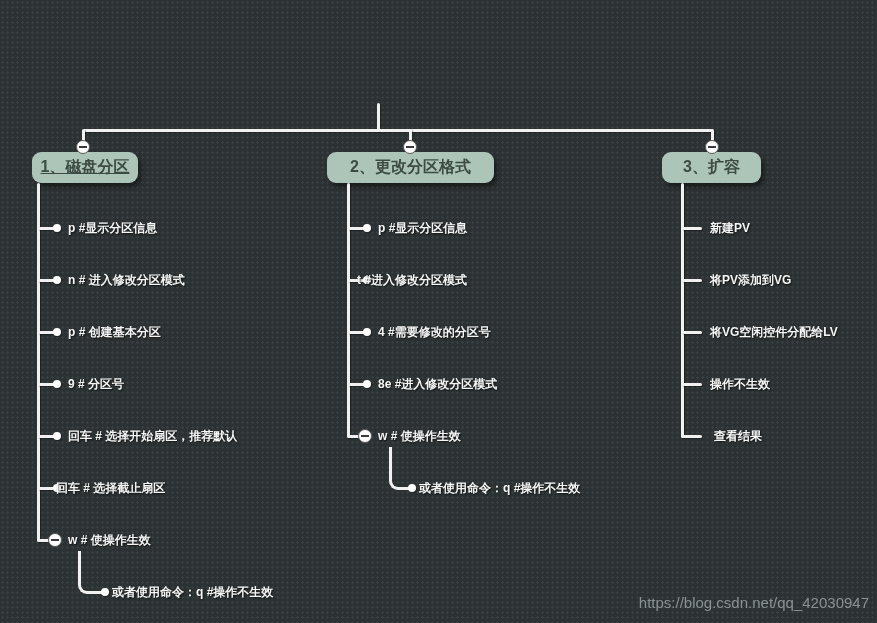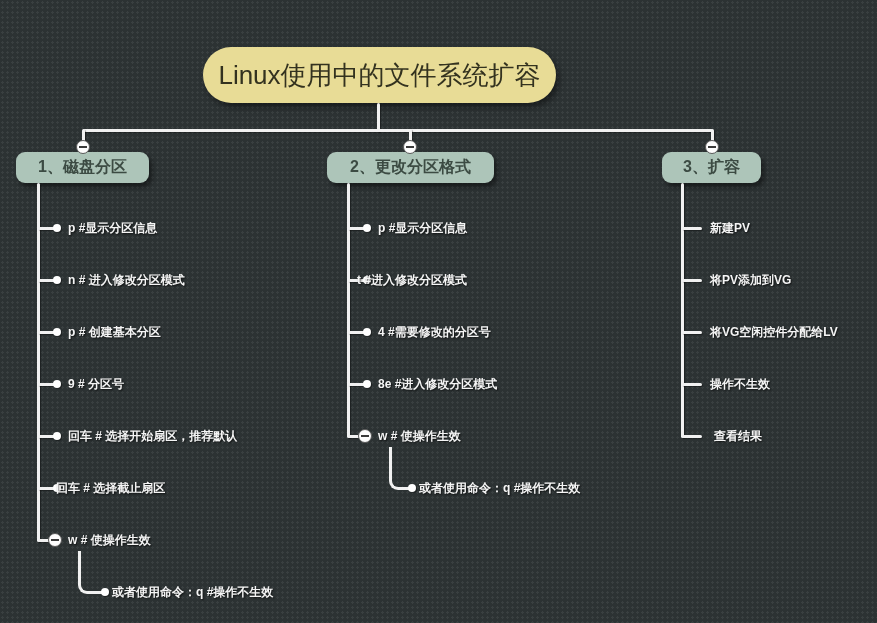--- a/index.html
+++ b/index.html
@@ -53,7 +53,6 @@
 <body>
 
 <div class="canvas">
-  <div class="root-pill">Linux使用中的文件系统扩容</div>
   <div id="map-layer">
       <div class="line" style="left: 376.5px; top: 103px; width: 3px; height: 29px;"></div>
       <div class="line" style="left: 83px; top: 129px; width: 630px; height: 3px;"></div>

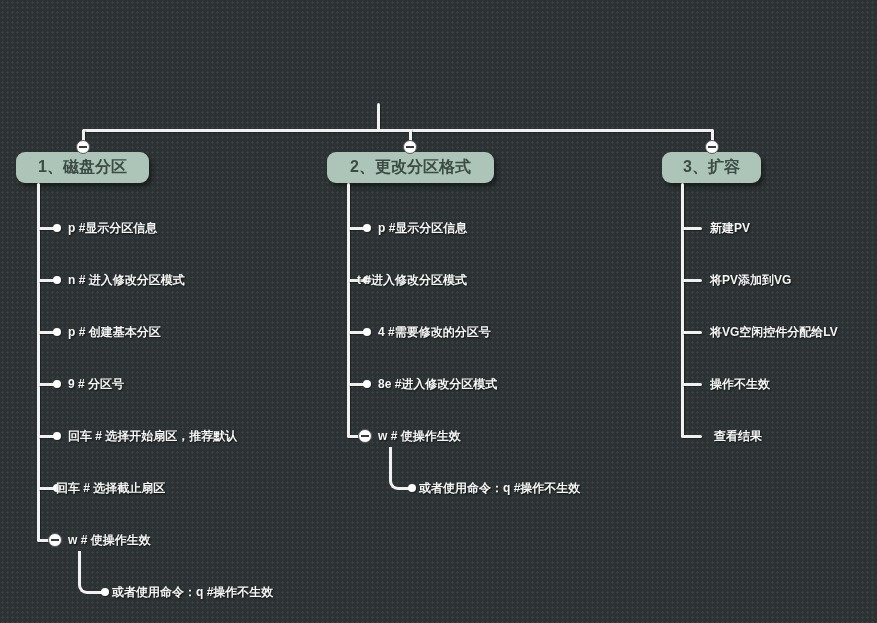--- a/index.html
+++ b/index.html
@@ -58,7 +58,7 @@
       <div class="line" style="left: 83px; top: 129px; width: 630px; height: 3px;"></div>
       <div class="line" style="left: 81.5px; top: 129px; width: 3px; height: 14px;"></div>
       <div class="toggle" style="left: 76px; top: 140px;"></div>
-      <div class="branch-pill" style="left: 16px; width: 133px;">1、磁盘分区</div>
+      <div class="branch-pill" style="left: 32px; width: 106px; text-decoration: underline;">1、磁盘分区</div>
       <div class="line" style="left: 36.5px; top: 183px; width: 3px; height: 358.5px;"></div>
       <div class="line" style="left: 38px; top: 226.5px; width: 19px; height: 3px;"></div>
       <div class="dot" style="left: 53px; top: 224px;"></div>

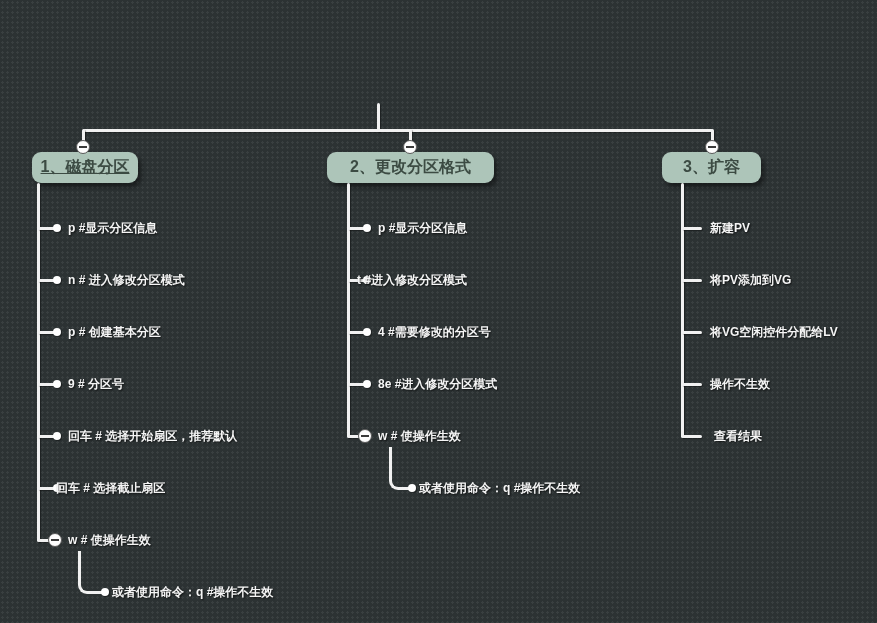--- a/index.html
+++ b/index.html
@@ -121,6 +121,7 @@
       <div class="line" style="left: 682px; top: 434.5px; width: 20px; height: 3px;"></div>
       <div class="item-label" style="left: 714px; top: 436px;">查看结果</div>
     </div>
+  <div class="watermark">https://blog.csdn.net/qq_42030947</div>
 </div>
 
 </body></html>

